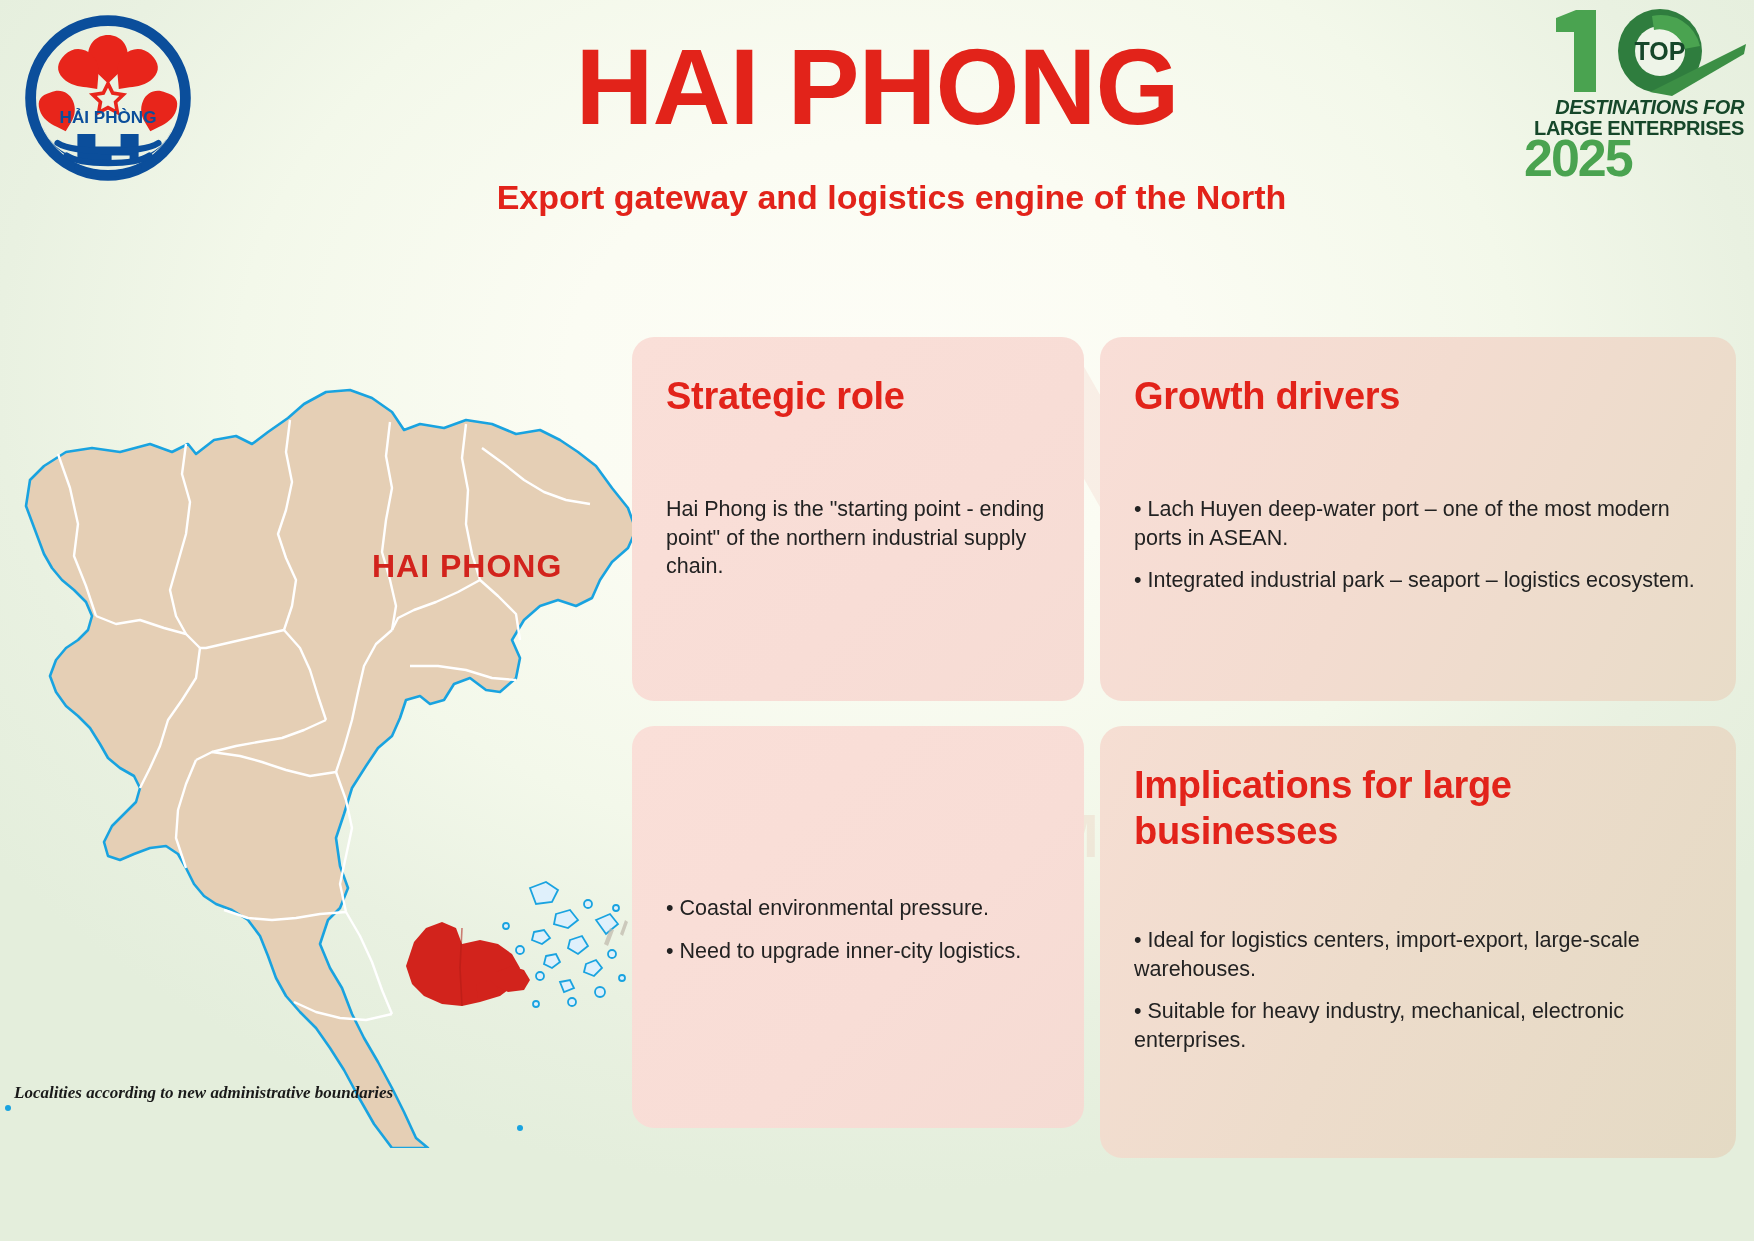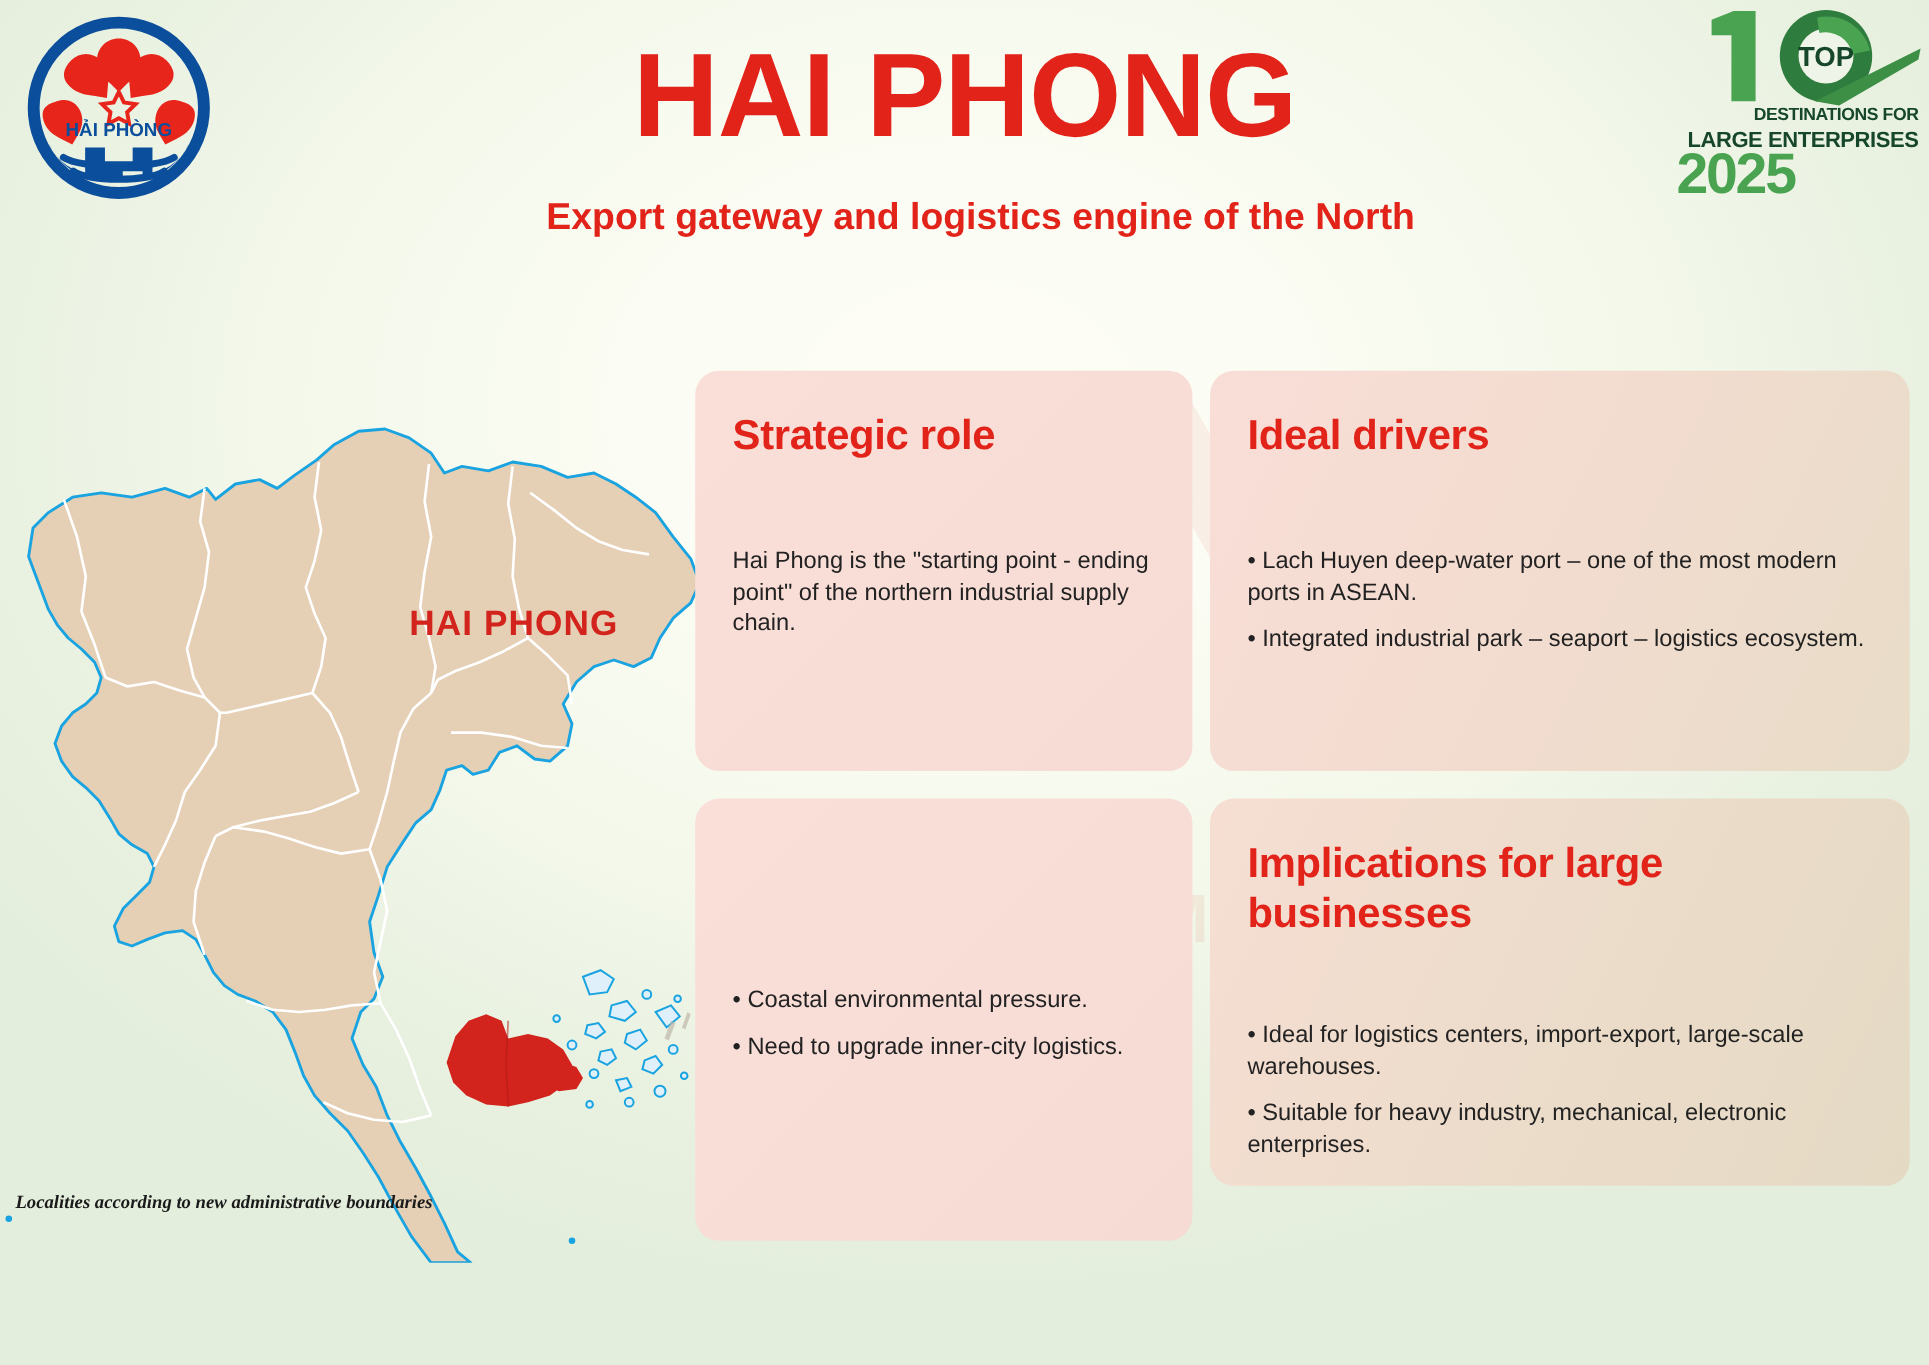--- a/index.html
+++ b/index.html
@@ -54,7 +54,7 @@
     position:absolute; left:0; width:100%; text-align:right;
     color:#16472a; font-weight:bold; font-family:"Liberation Sans", sans-serif;
   }
-  .badge .line1{top:92px; font-size:16px; letter-spacing:-0.4px;}
+  .badge .line1{top:92px; font-size:20px; letter-spacing:-0.4px;font-style:italic;}
   .badge .line2{top:113px; font-size:20px; letter-spacing:-0.4px;}
   .badge .year{
     position:absolute; left:0; top:128px; width:100%; 

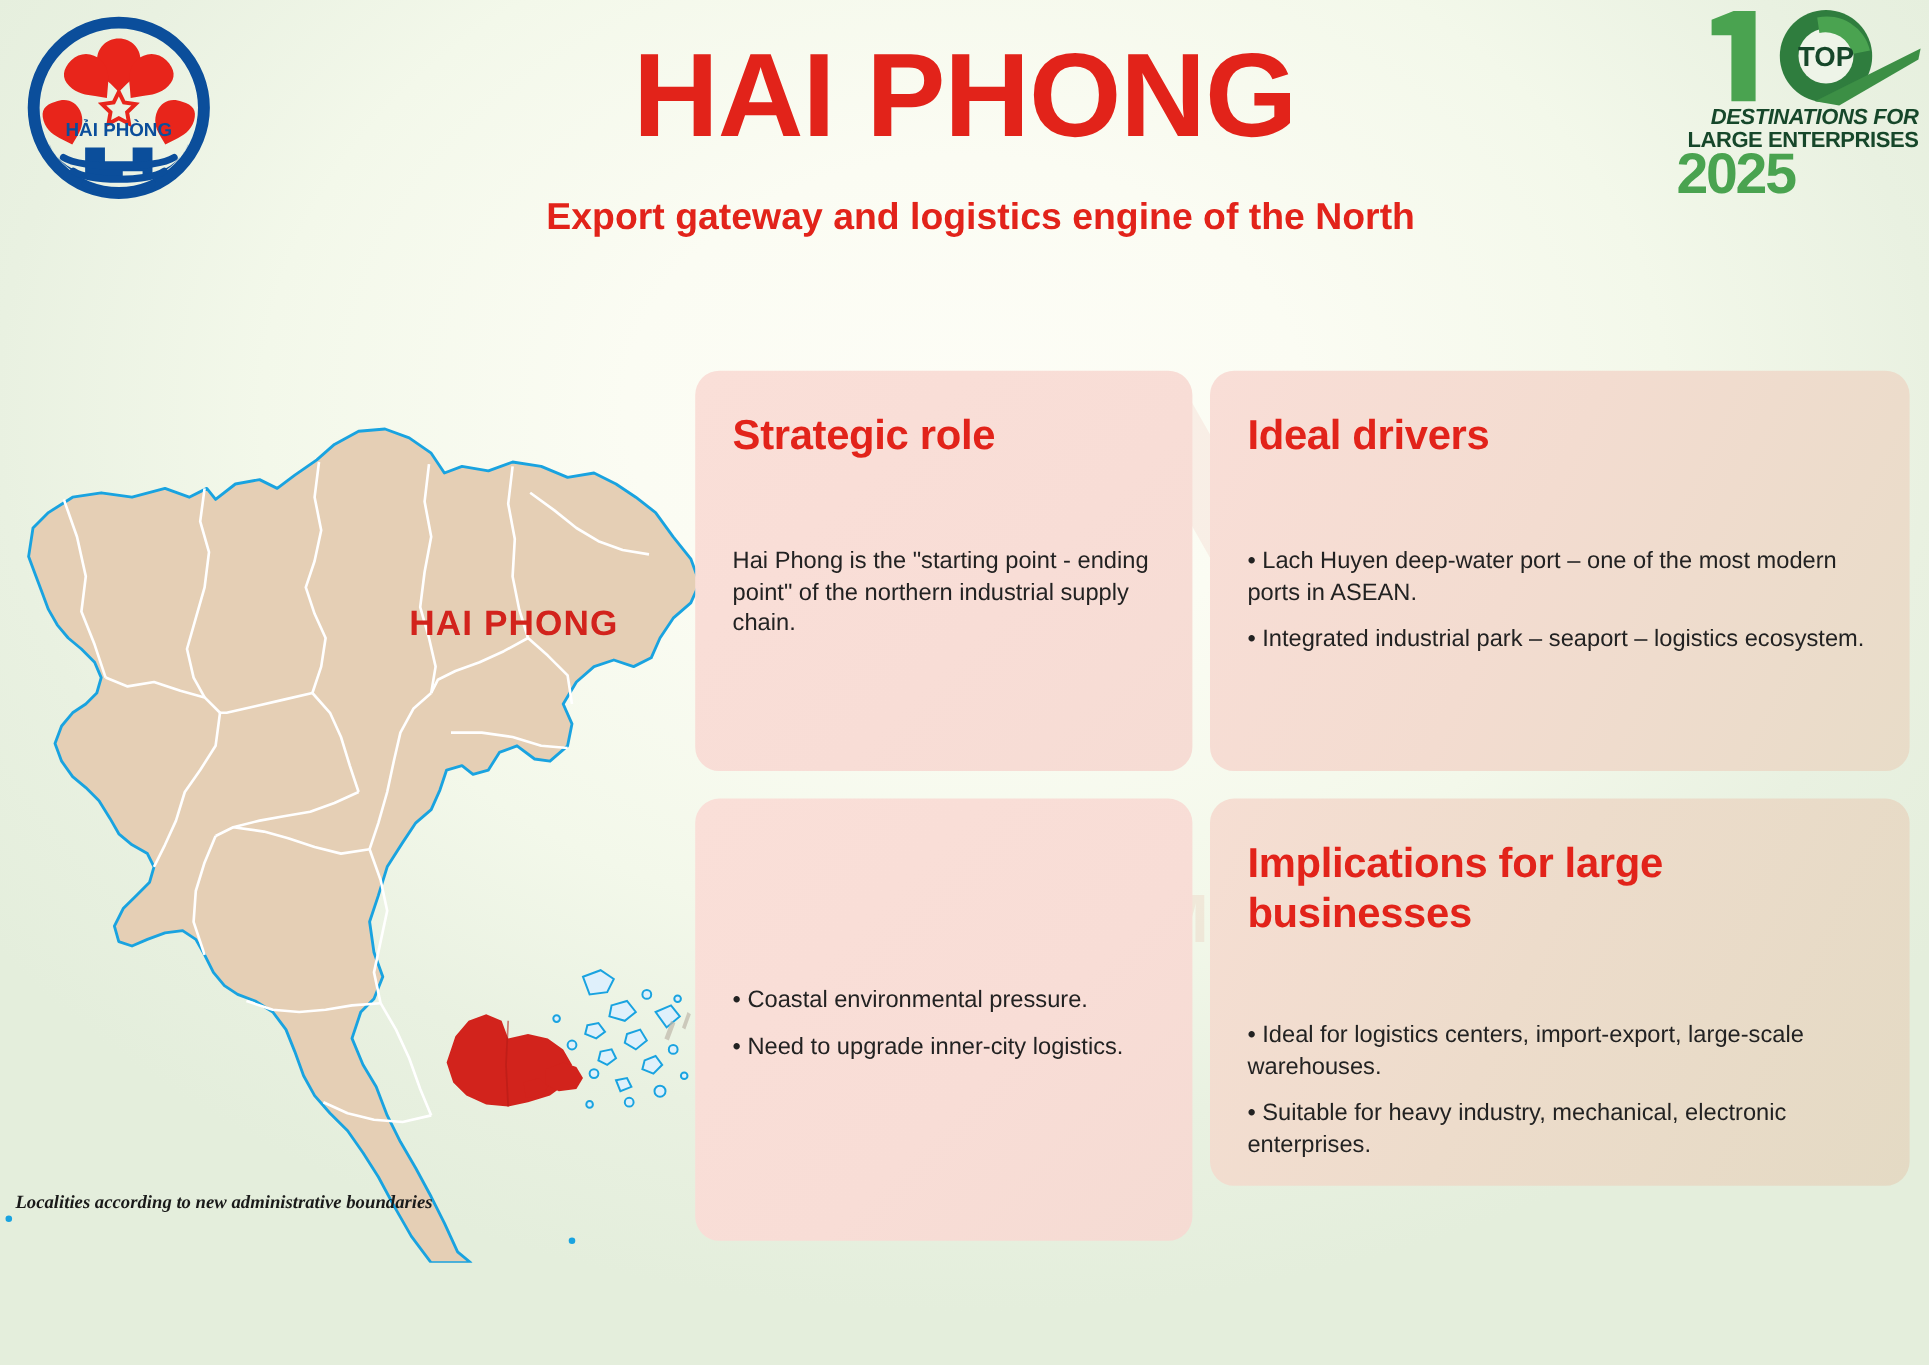--- a/index.html
+++ b/index.html
@@ -251,7 +251,7 @@
   </div>
 
   <div class="card c-tr">
-    <h3>Ideal drivers</h3>
+    <h3>Growth drivers</h3>
     <div class="body">
       <p>• Lach Huyen deep-water port – one of the most modern ports in ASEAN.</p>
       <p>• Integrated industrial park – seaport – logistics ecosystem.</p>

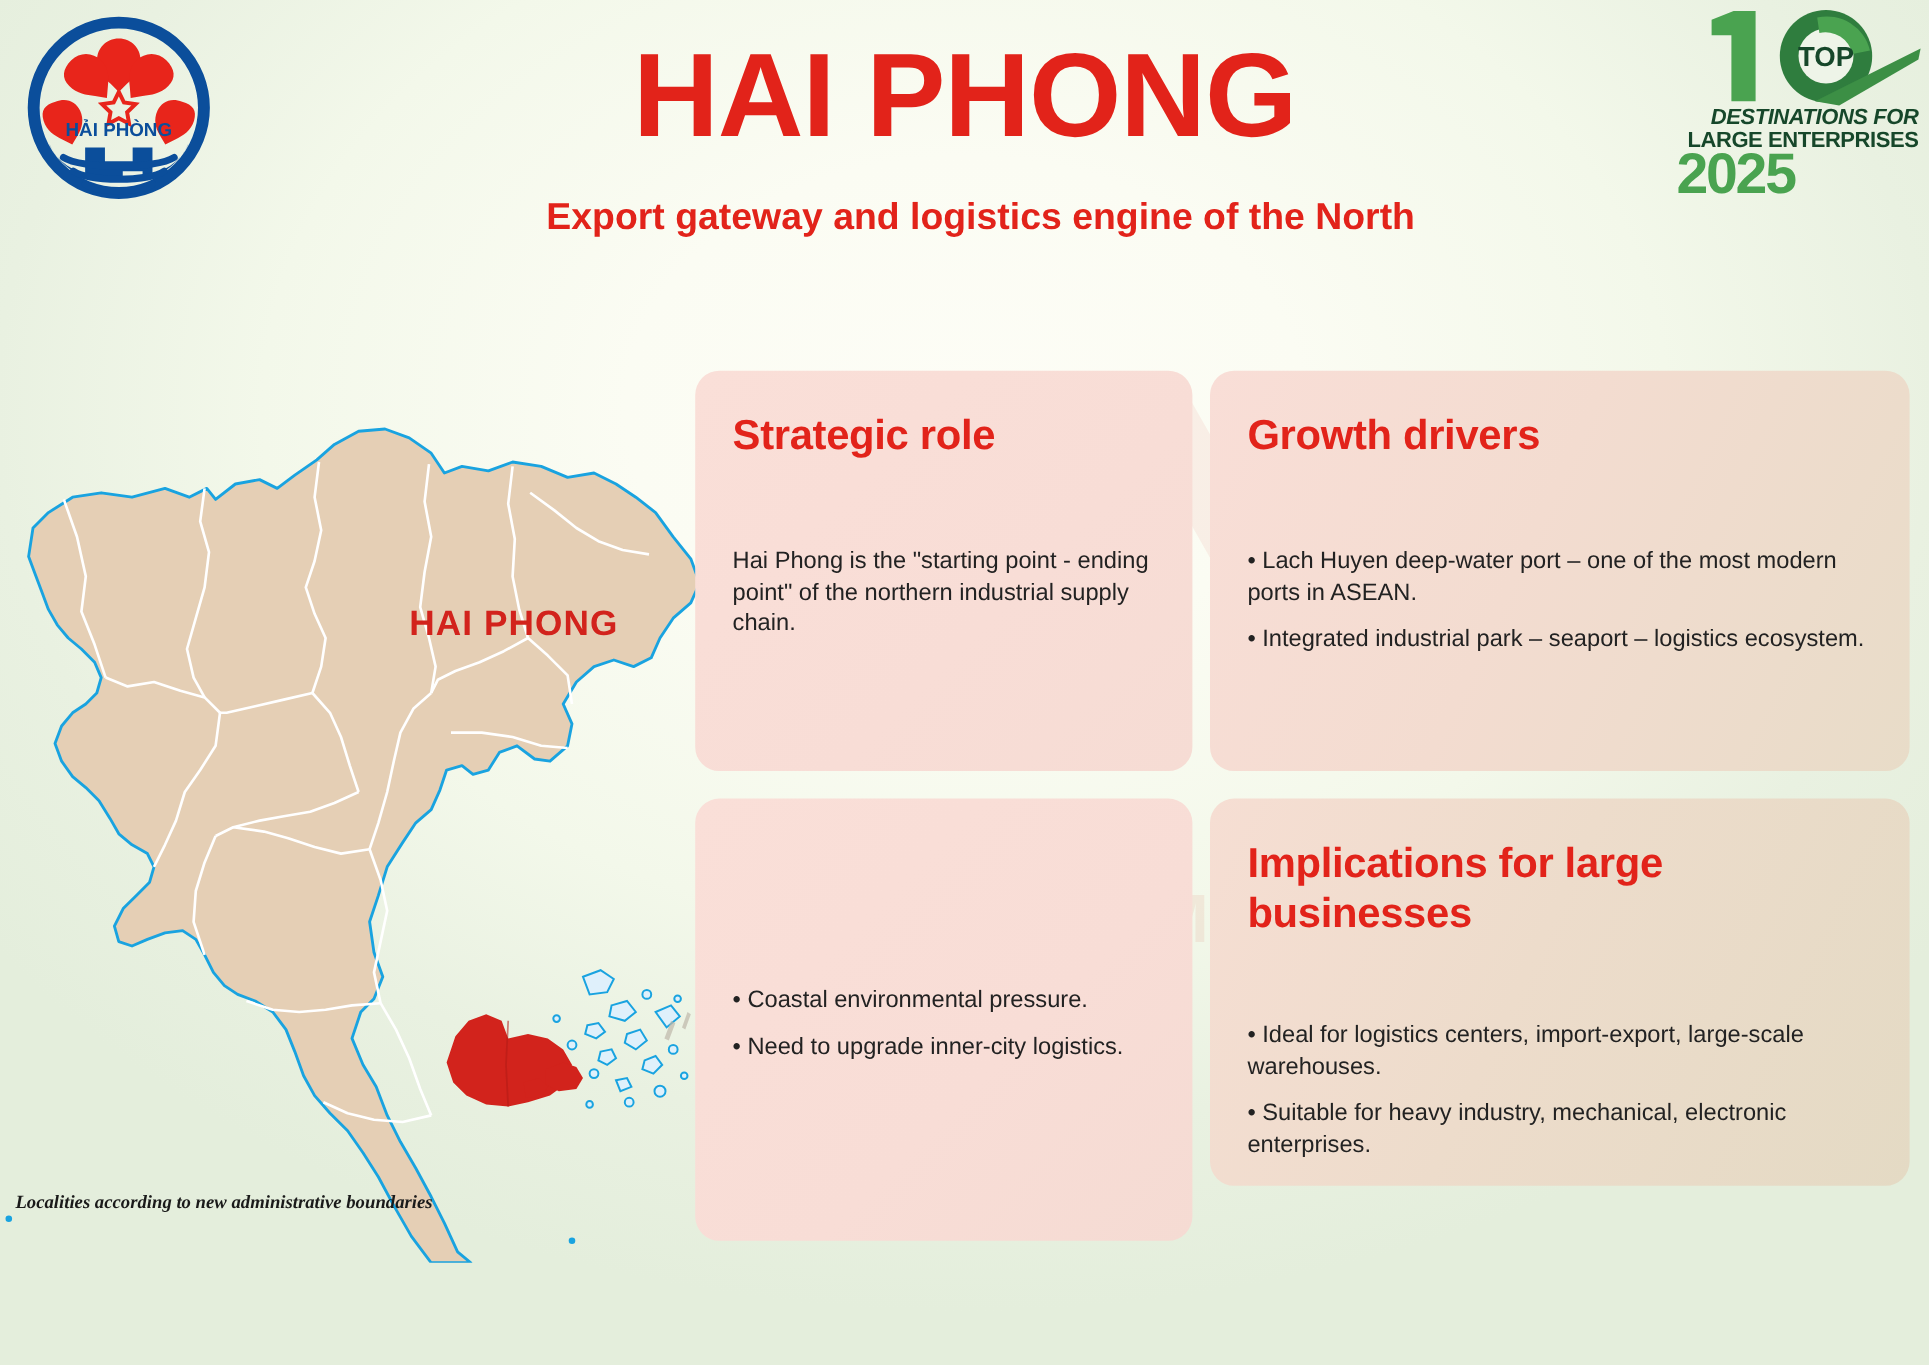--- a/index.html
+++ b/index.html
@@ -87,7 +87,7 @@
          background:linear-gradient(115deg,#f9ded7 0%,#f3dcd0 45%,#e8dcc8 100%); }
   .c-bl{ left:632px; top:726px; width:452px; height:402px;
          background:linear-gradient(135deg,#fadfd8 0%,#f8ddd6 60%,#f5dbd3 100%); }
-  .c-br{ left:1100px; top:726px; width:636px; height:352px;
+  .c-br{ left:1100px; top:726px; width:636px; height:432px;
          background:linear-gradient(115deg,#f6ded3 0%,#eddccb 45%,#e4dac4 100%); }
 
   .card h3{

